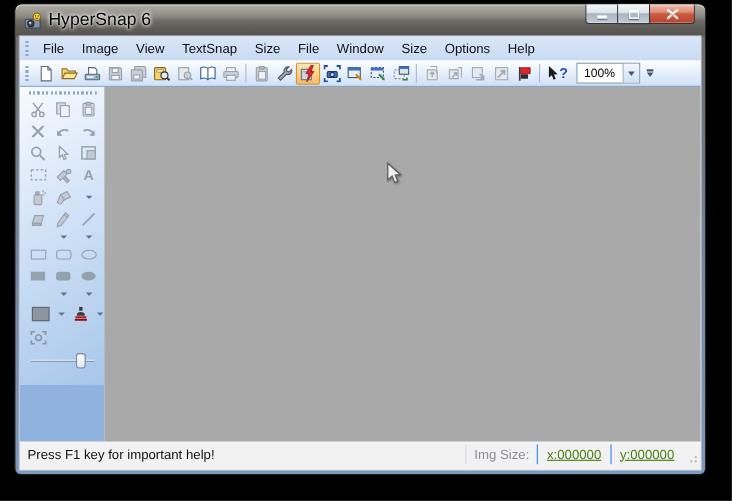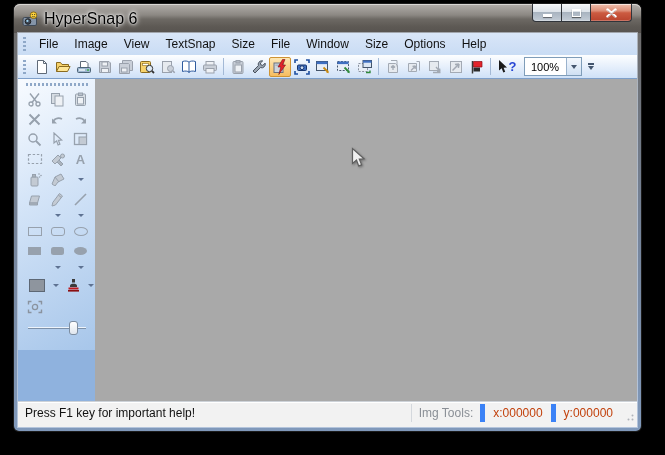--- a/index.html
+++ b/index.html
@@ -537,7 +537,7 @@
     <div class="statusbar">
       <span class="sb-help">Press F1 key for important help!</span>
       <div class="sb-right">
-        <span class="sb-label">Img Tools:</span>
+        <span class="sb-label">Img Size:</span>
         <span class="sb-cell">x:000000</span>
         <span class="sb-cell">y:000000</span>
         <svg class="sb-grip" viewBox="0 0 12 12">

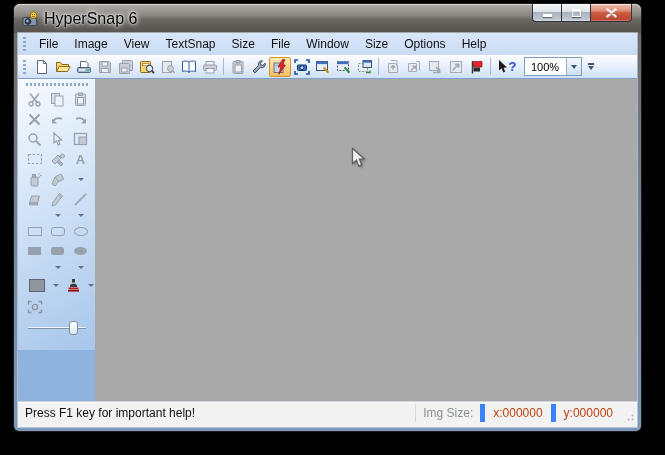--- a/index.html
+++ b/index.html
@@ -99,7 +99,7 @@
   .sb-help { color:#111; flex:1; }
   .sb-right { display:flex; align-items:center; gap:0; }
   .sb-label { color:#8a8f96; padding:2px 7px; border-left:1px solid #d4d8dd; }
-  .sb-cell { color:#c2410c; padding:2px 8px; border-left:5px solid #3b82f6; min-width:58px; }
+  .sb-cell { color:#4d7c0f; padding:2px 8px; border-left:1px solid #3b82f6; min-width:58px;text-decoration:underline; }
   .sb-grip { width:12px; height:12px; margin-left:2px; align-self:flex-end; }
 </style>
 </head>

